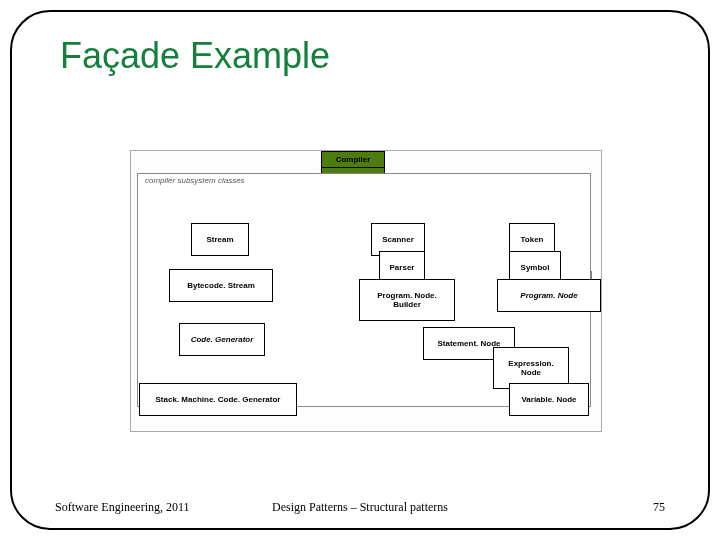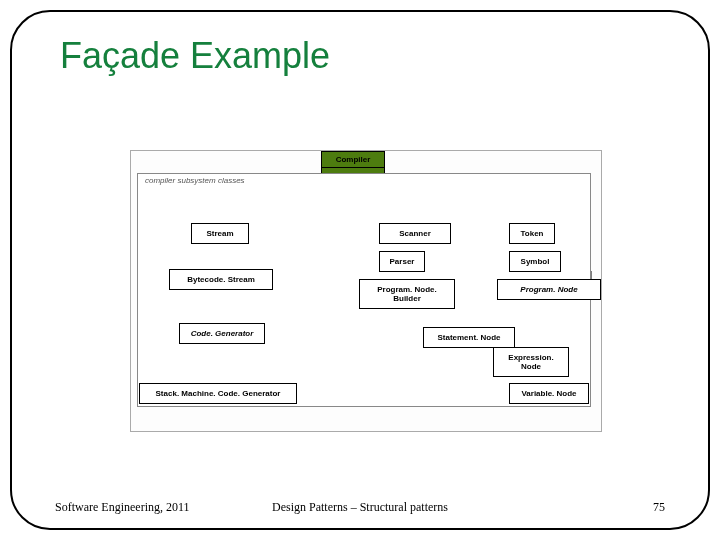--- a/index.html
+++ b/index.html
@@ -61,7 +61,7 @@
     font-size: 8px;
     font-weight: bold;
     text-align: center;
-    padding: 5px 4px;
+    padding: 11px 4px;
     box-sizing: border-box;
   }
   .uml-box.italic {

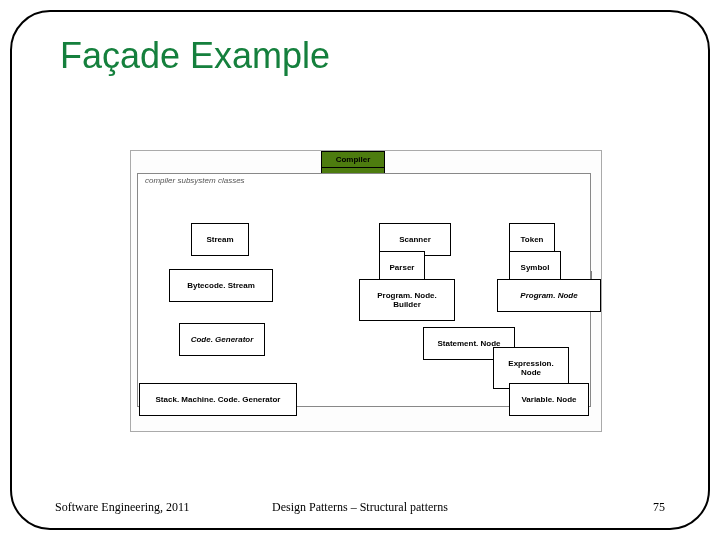--- a/index.html
+++ b/index.html
@@ -178,7 +178,7 @@
   <div class="uml-box italic" style="top:172px;left:48px;width:86px;">Code. Generator</div>
   <div class="uml-box" style="top:232px;left:8px;width:158px;">Stack. Machine. Code. Generator</div>
 
-  <div class="uml-box" style="top:72px;left:248px;width:72px;">Scanner</div>
+  <div class="uml-box" style="top:72px;left:240px;width:54px;">Scanner</div>
   <div class="uml-box" style="top:100px;left:248px;width:46px;">Parser</div>
   <div class="uml-box" style="top:128px;left:228px;width:96px;">Program. Node. Builder</div>
 

